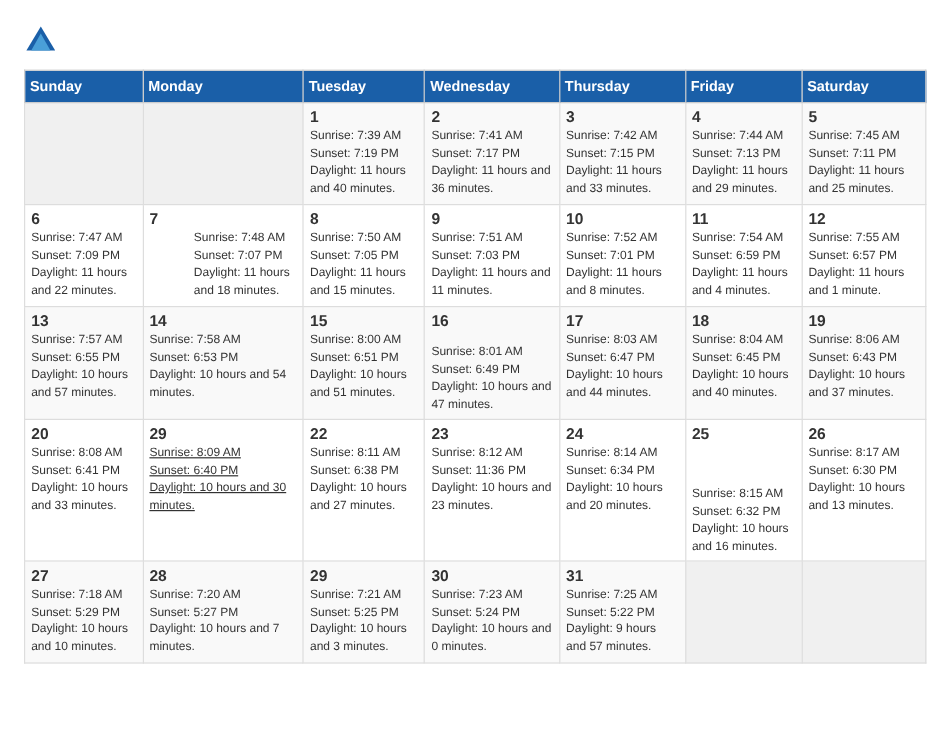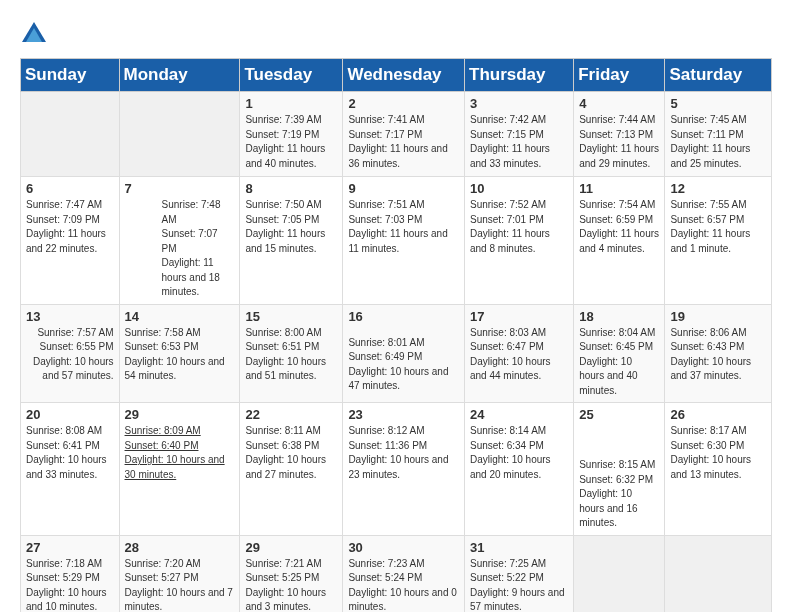--- a/index.html
+++ b/index.html
@@ -57,7 +57,7 @@
       color: #fff;
       padding: 6px 4px;
       text-align: left;
-      font-size: 17px;
+      font-size: 12px;
       font-weight: bold;
       border: 1px solid #ccc;
     }

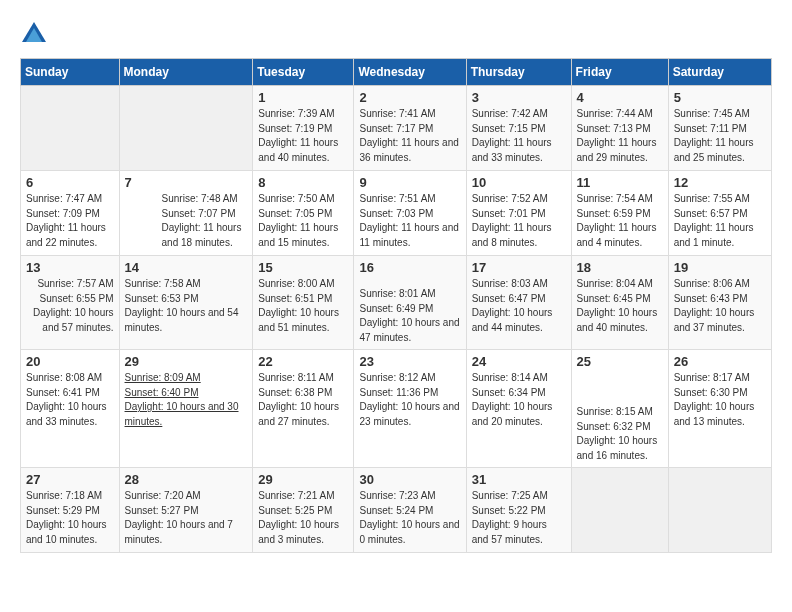--- a/index.html
+++ b/index.html
@@ -202,7 +202,7 @@
       <tr>
         <td>
           <span class="day-number">13</span>
-          <div class="day-info" style="white-space: pre-line; text-align: right;">Sunrise: 7:57 AM
+          <div class="day-info" style="white-space: pre-line;">Sunrise: 7:57 AM
 Sunset: 6:55 PM
 Daylight: 10 hours and 57 minutes.</div>
         </td>

